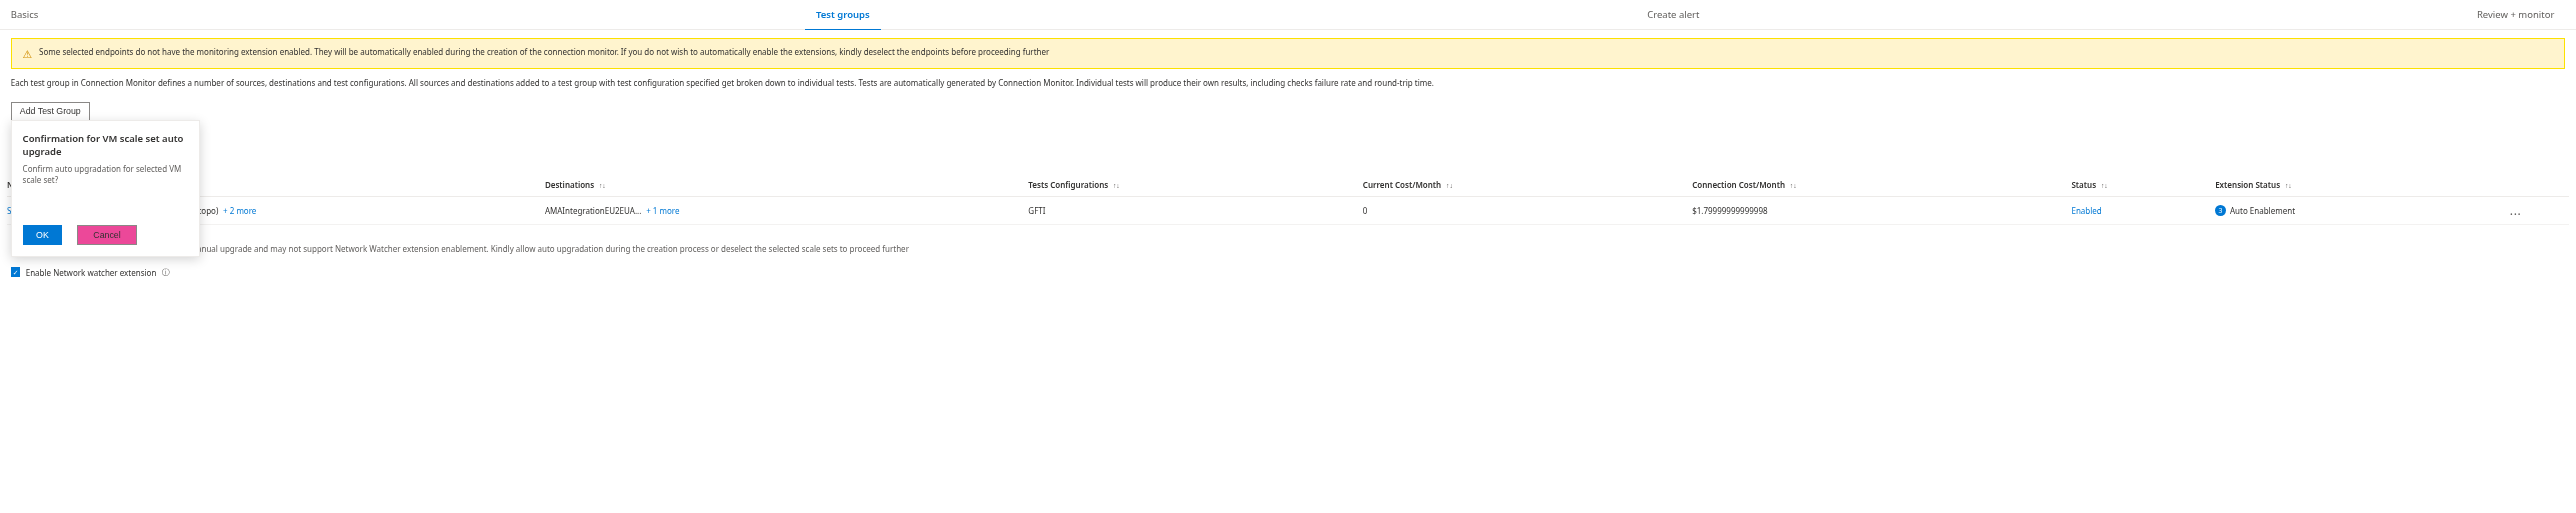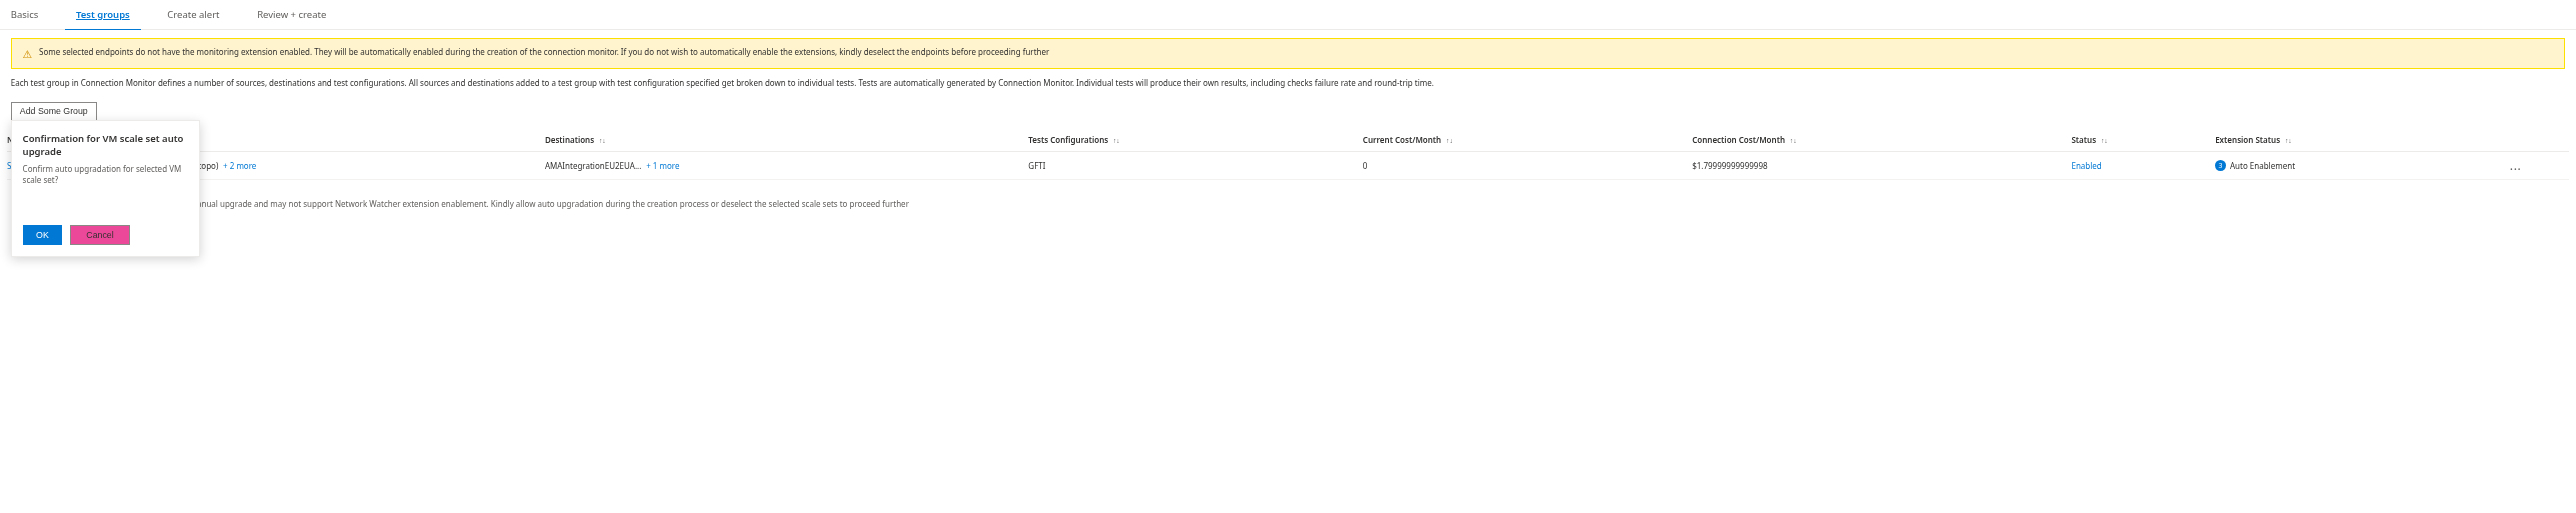--- a/index.html
+++ b/index.html
@@ -18,7 +18,8 @@
       border-bottom: 0.7px solid #edebe9;
       padding: 0 10.8px;
       height: 30px;
-      gap: 16px;
+      gap: 5px;
+      justify-content: space-between;
     }
     .tab-item {
       padding: 0 10.8px;

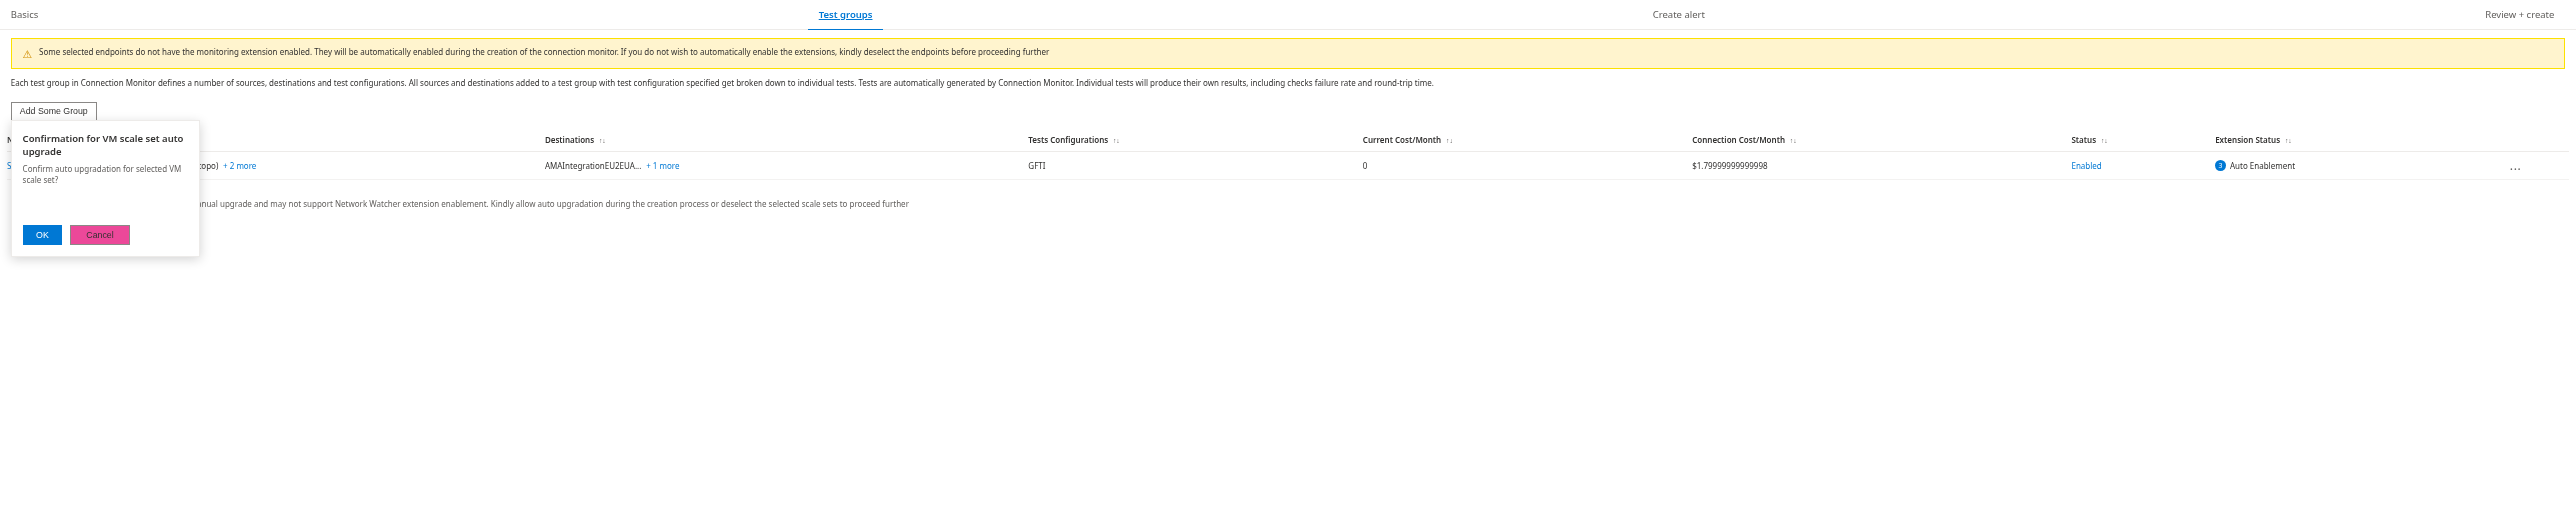--- a/index.html
+++ b/index.html
@@ -36,7 +36,6 @@
       color: #0078d4;
       border-bottom: 1.4px solid #0078d4;
       font-weight: 600;
-      text-decoration: underline;
     }
     .tab-item:first-child {
       padding-left: 0;

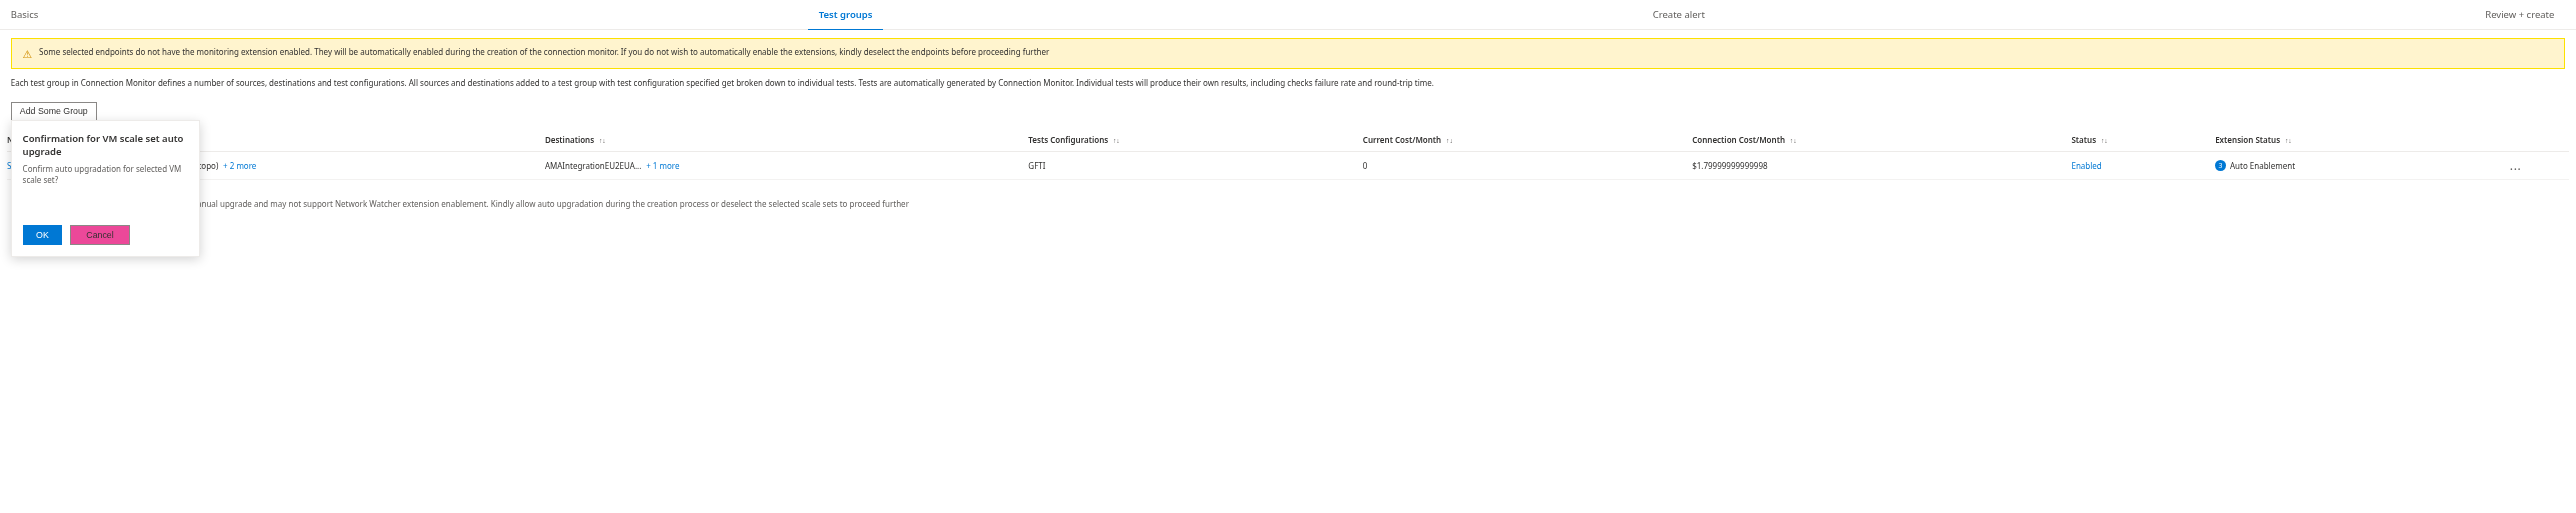--- a/index.html
+++ b/index.html
@@ -251,7 +251,7 @@
     <span>Create alert</span>
   </div>
   <div class="tab-item">
-    <span>Review + create</span>
+    <span>Review + monitor</span>
   </div>
 </div>
 

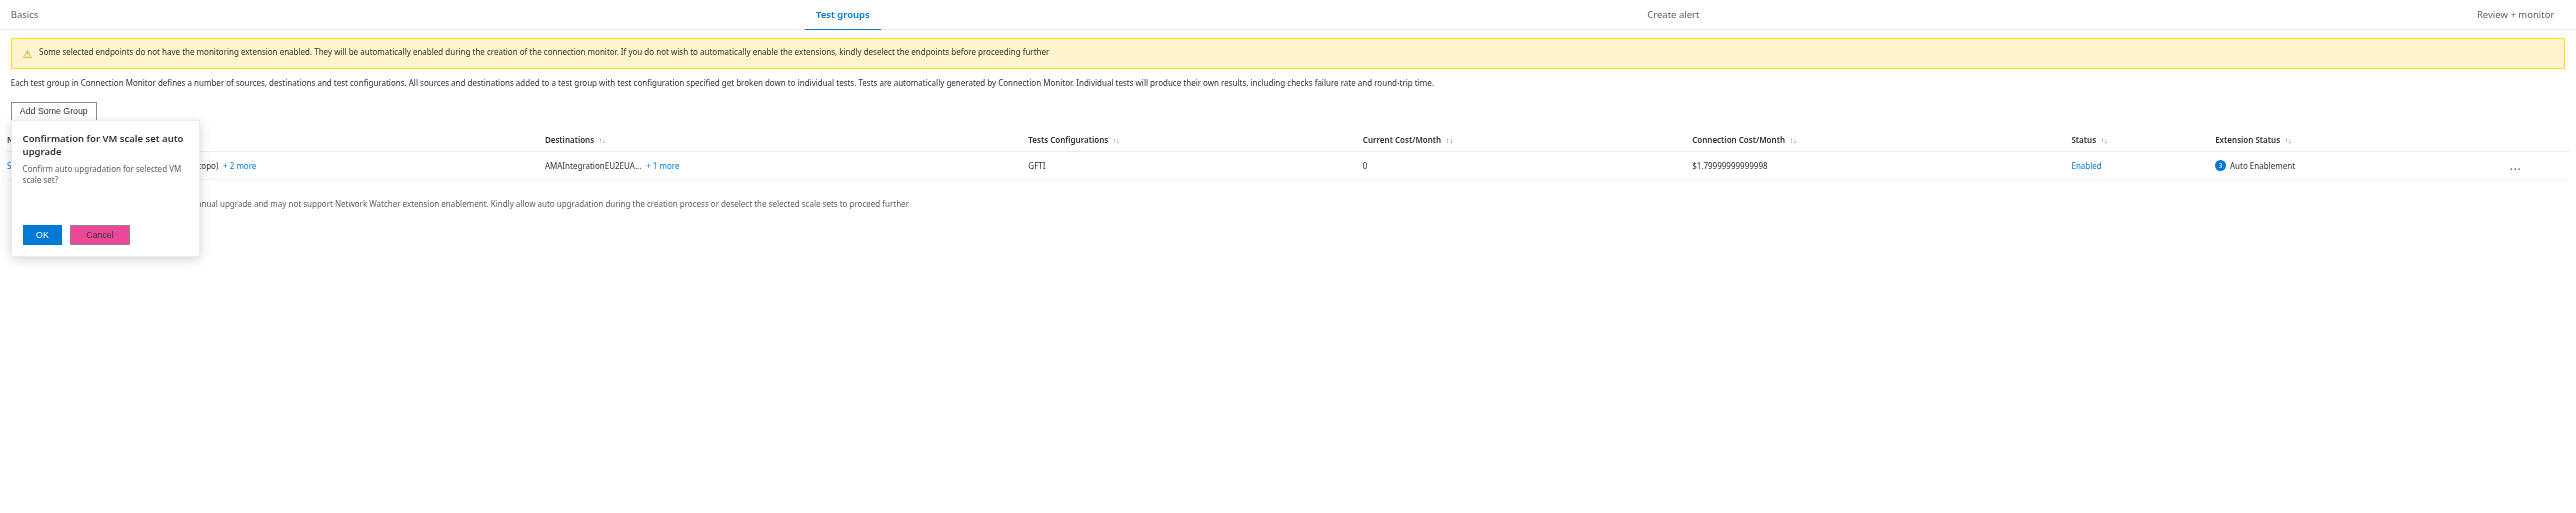--- a/index.html
+++ b/index.html
@@ -265,7 +265,7 @@
 </div>
 
 <div class="toolbar">
-  <button class="btn-default">Add Some Group</button>
+  <button class="btn-default">Add Test Group</button>
 </div>
 
 <div class="table-container">

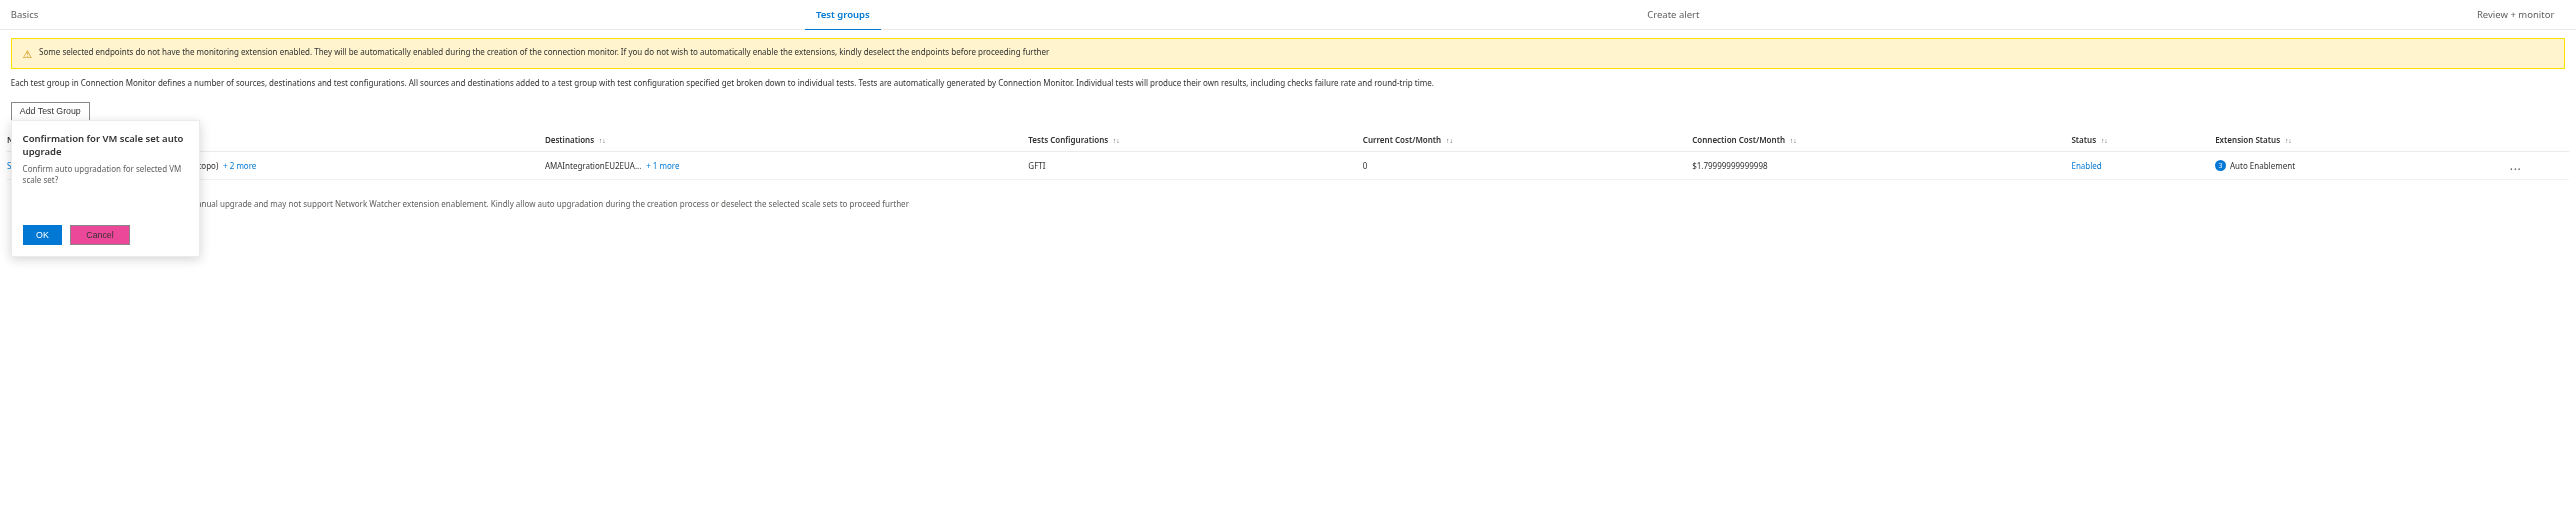--- a/index.html
+++ b/index.html
@@ -84,6 +84,7 @@
     
     .table-container {
       padding: 0 7px;
+      margin-top: 45px;
     }
     .data-table {
       width: 100%;

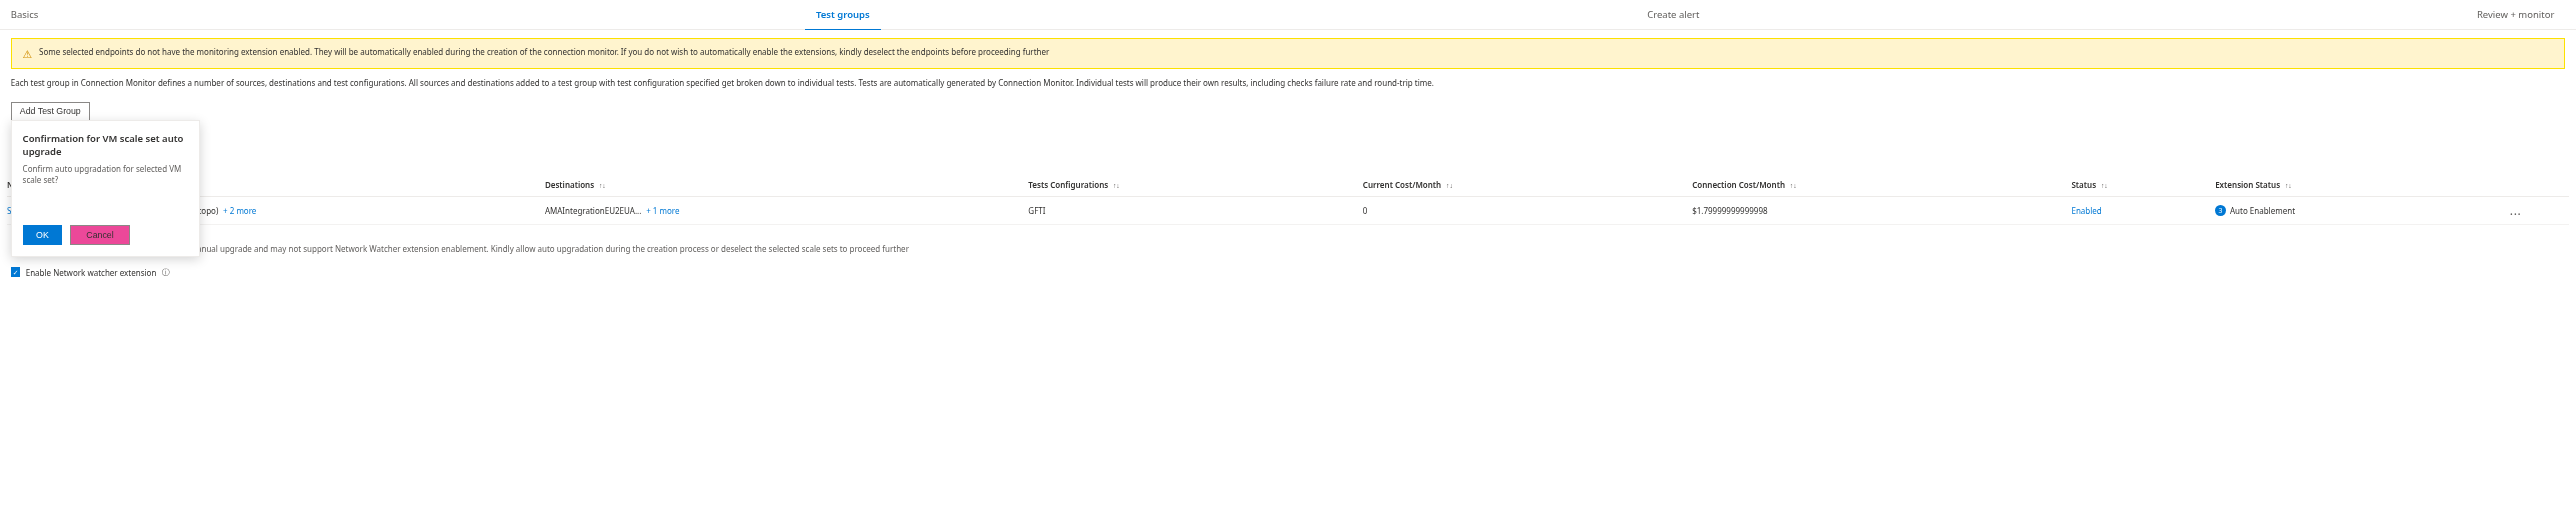--- a/index.html
+++ b/index.html
@@ -212,7 +212,7 @@
     }
     .modal-footer {
       display: flex;
-      gap: 8px;
+      gap: 15px;
       margin-top: 40px;
     }
     .btn-primary {

